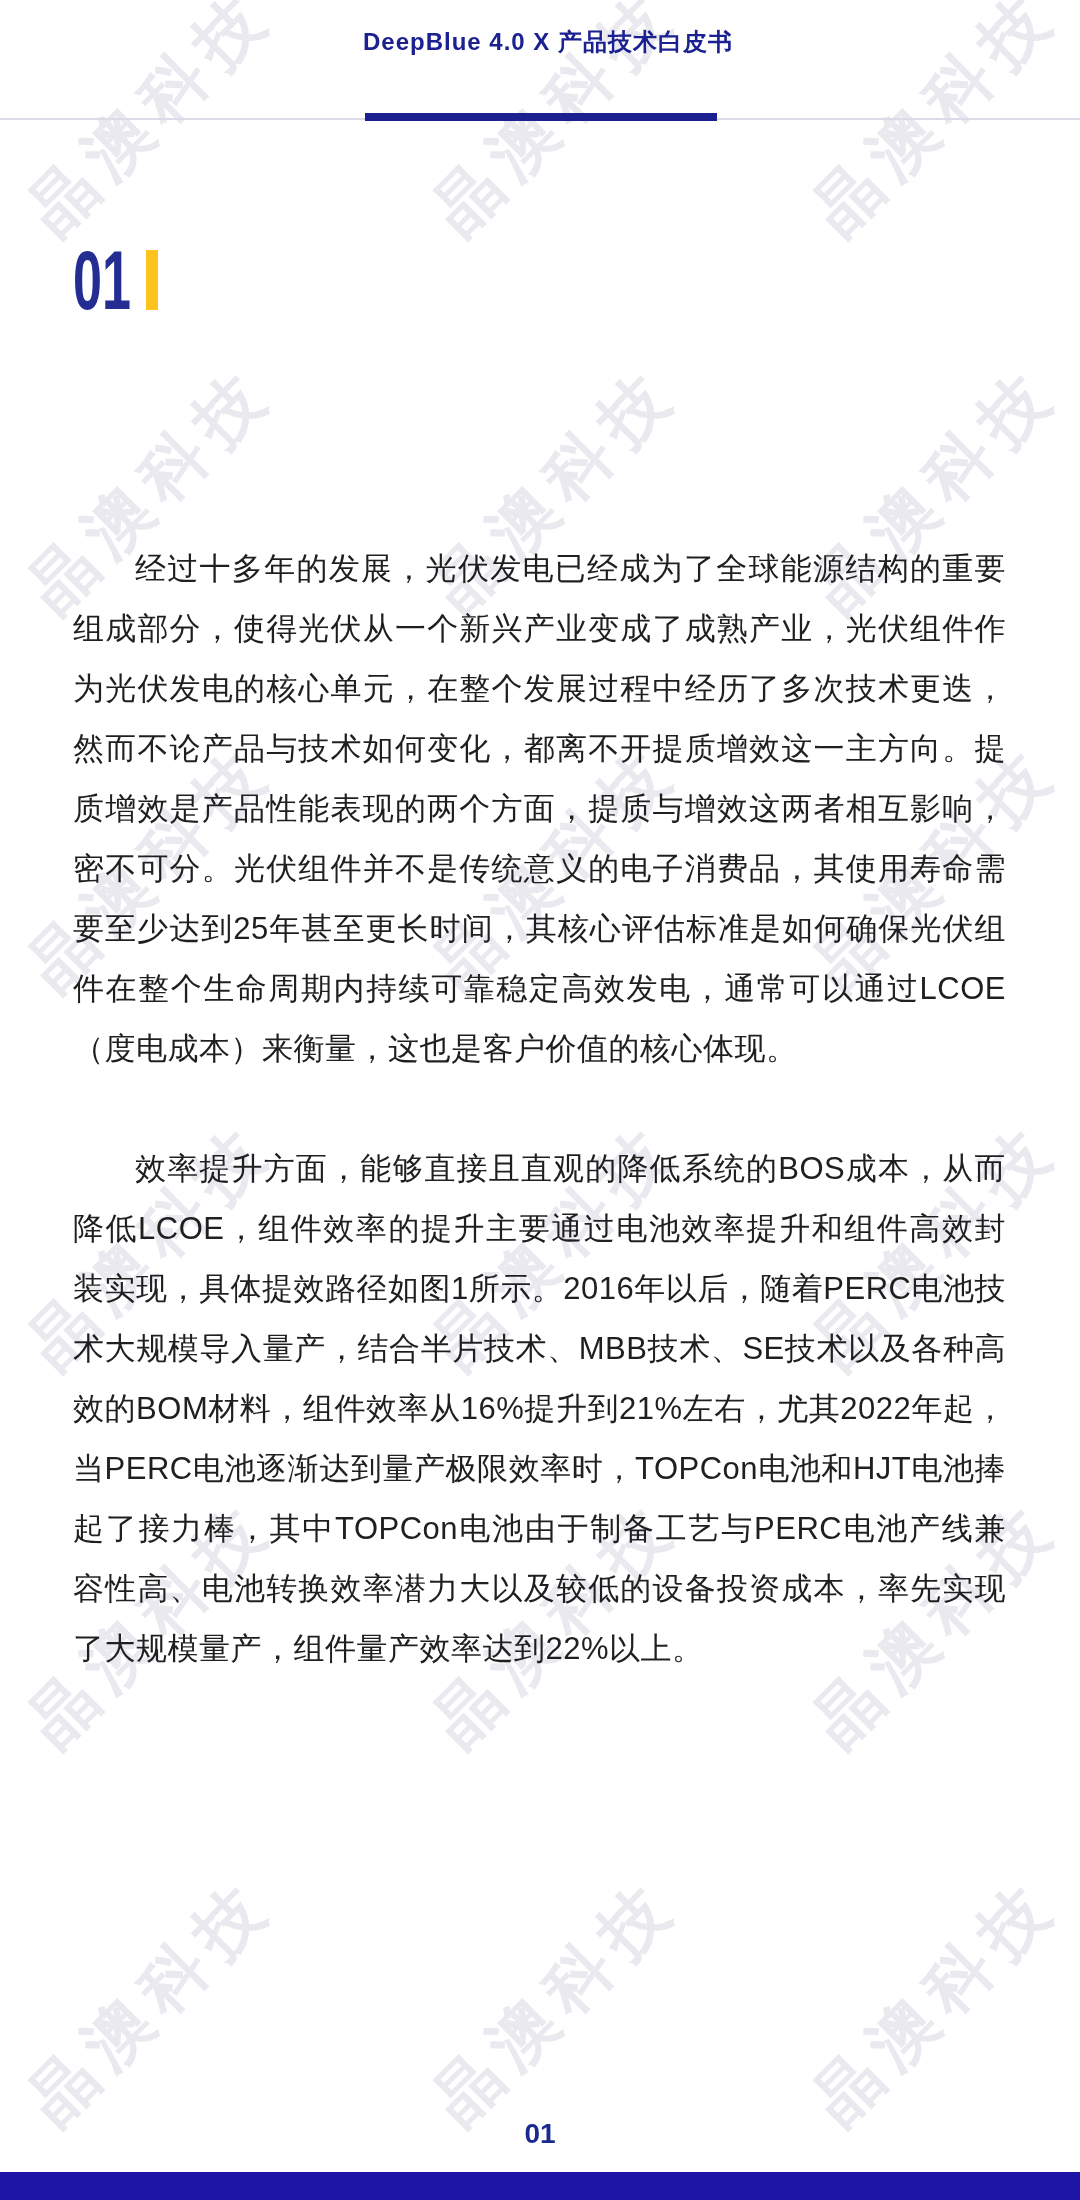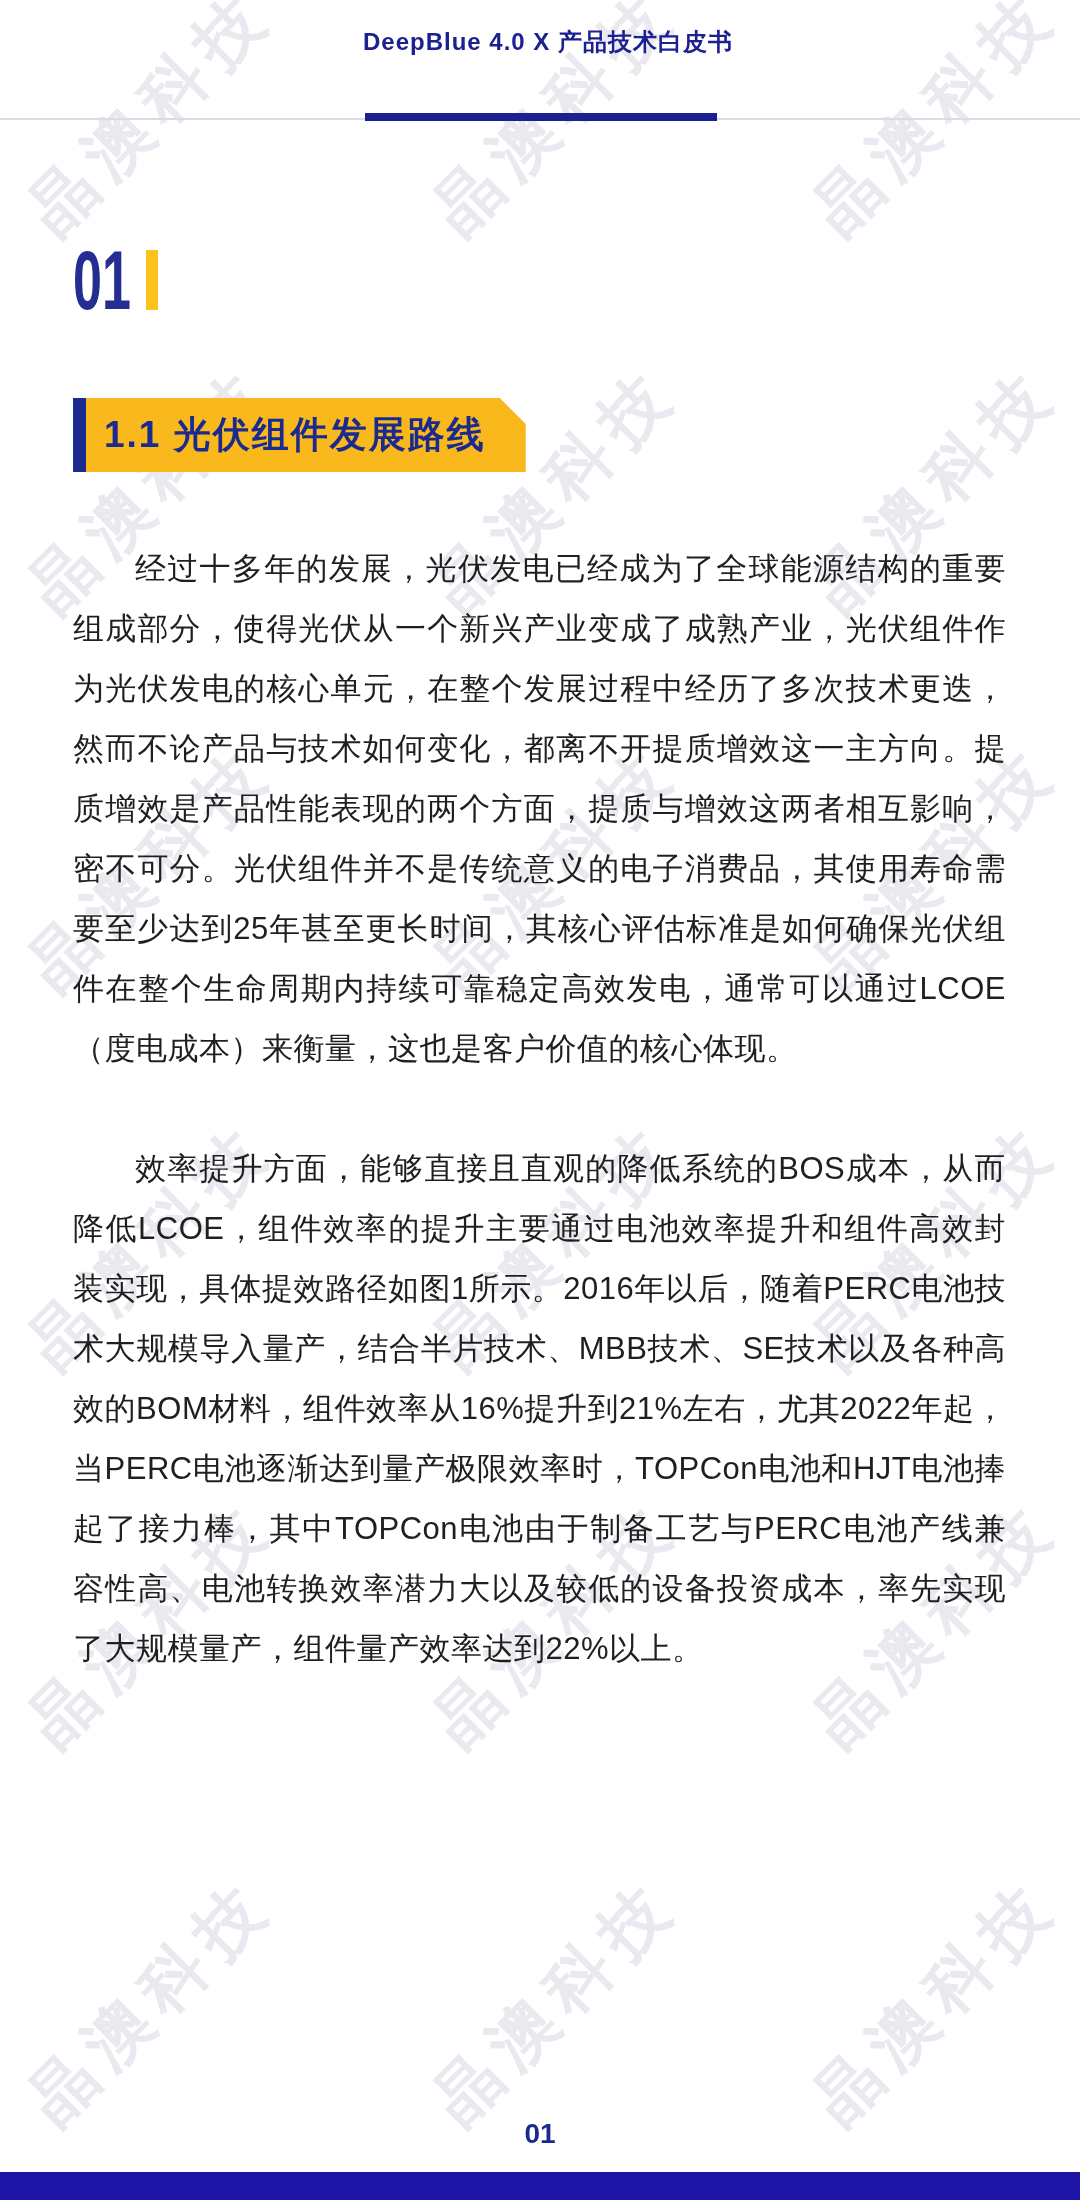--- a/index.html
+++ b/index.html
@@ -125,12 +125,6 @@
     <span class="section-bar"></span>
   </div>
 
-  <div class="subsection-heading">
-    <span class="subsection-bar"></span>
-    <span class="subsection-box">
-      <span class="subsection-title">1.1 光伏组件发展路线</span>
-    </span>
-  </div>
 
   <main class="content">
     <p>经过十多年的发展，光伏发电已经成为了全球能源结构的重要组成部分，使得光伏从一个新兴产业变成了成熟产业，光伏组件作为光伏发电的核心单元，在整个发展过程中经历了多次技术更迭，然而不论产品与技术如何变化，都离不开提质增效这一主方向。提质增效是产品性能表现的两个方面，提质与增效这两者相互影响，密不可分。光伏组件并不是传统意义的电子消费品，其使用寿命需要至少达到25年甚至更长时间，其核心评估标准是如何确保光伏组件在整个生命周期内持续可靠稳定高效发电，通常可以通过LCOE（度电成本）来衡量，这也是客户价值的核心体现。</p>

